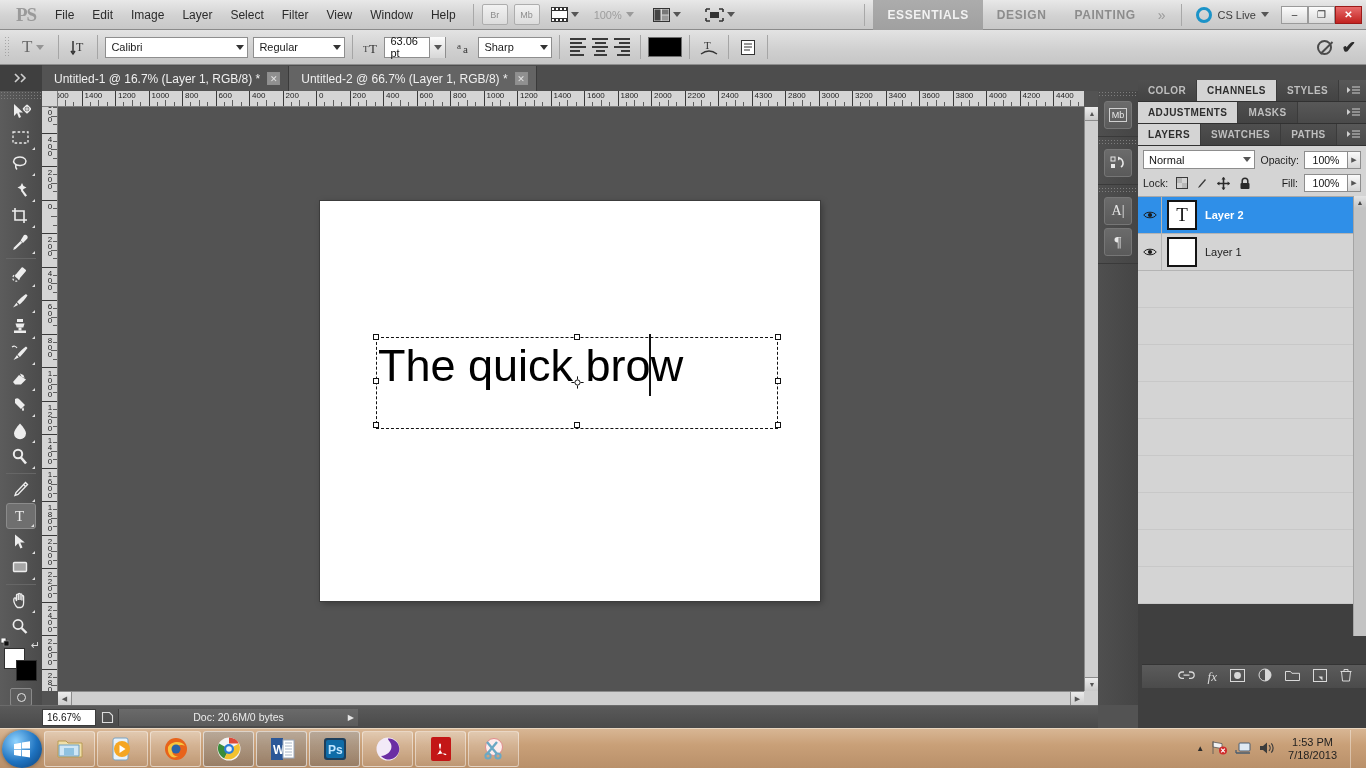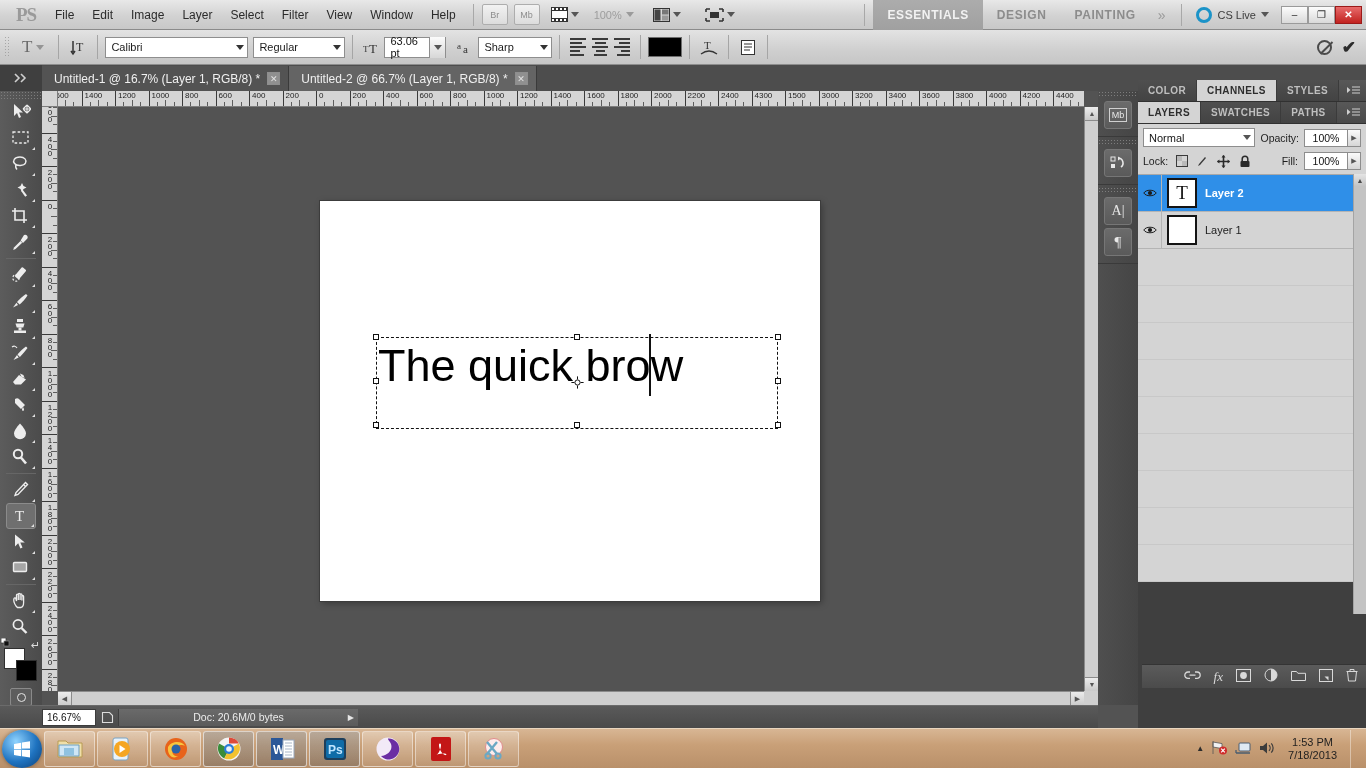--- a/index.html
+++ b/index.html
@@ -737,7 +737,7 @@
         <div class="rtm" style="left: 701.875px; height: 4px;"></div>
         <div class="rtm" style="left: 710.25px; height: 6px;"></div>
         <div class="rtm" style="left: 718.625px; height: 4px;"></div>
-        <div class="rt" style="left: 727px;">1500</div>
+        <div class="rt" style="left: 727px;">2800</div>
         <div class="rtm" style="left: 735.375px; height: 4px;"></div>
         <div class="rtm" style="left: 743.75px; height: 6px;"></div>
         <div class="rtm" style="left: 752.125px; height: 4px;"></div>

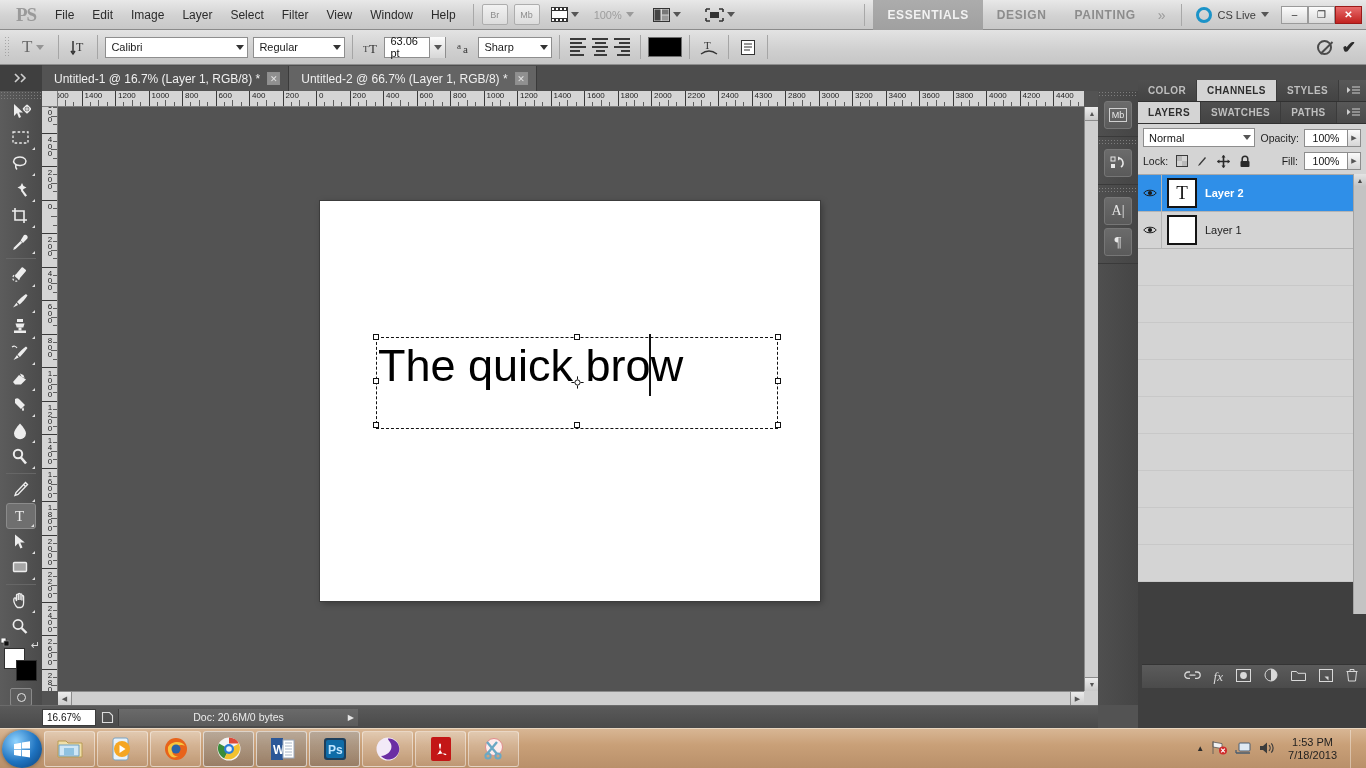--- a/index.html
+++ b/index.html
@@ -1020,6 +1020,18 @@
       </div>
     </div>
 
+    <div class="panelbar">
+      <div id="p2tabs" style="display:flex">
+          <div class="ptab active">ADJUSTMENTS</div>
+          <div class="ptab">MASKS</div>
+        </div>
+      <div class="pmenu">
+        <svg width="13" height="10" viewBox="0 0 13 10">
+          <path d="M0 1 l3.5 3 l-3.5 3 z" fill="#cfcfcf"></path>
+          <path d="M5 1 h8 M5 4 h8 M5 7 h8" stroke="#cfcfcf" stroke-width="1.2"></path>
+        </svg>
+      </div>
+    </div>
 
     <div class="panelbar">
       <div id="p3tabs" style="display:flex">

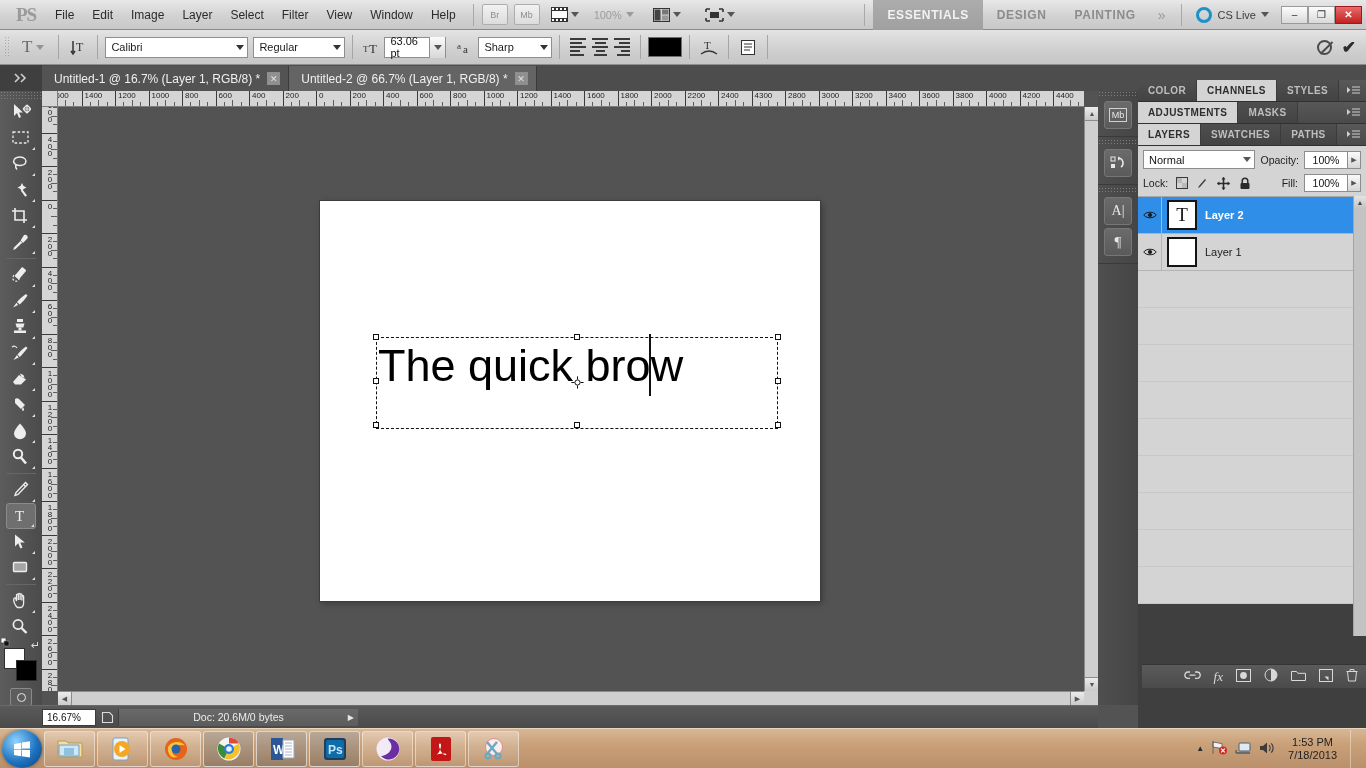--- a/index.html
+++ b/index.html
@@ -264,7 +264,7 @@
   .panel-foot{
     position:absolute;left:4px;right:0;bottom:40px;height:24px;
     background:linear-gradient(#5b5b5b,#4b4b4b);border-top:1px solid #343434;
-    display:flex;align-items:center;justify-content:flex-end;gap:13px;padding-right:8px;
+    display:flex;align-items:center;justify-content:flex-end;gap:13px;padding-right:14px;
     color:#d9d9d9;font-size:12px;
   }
 

